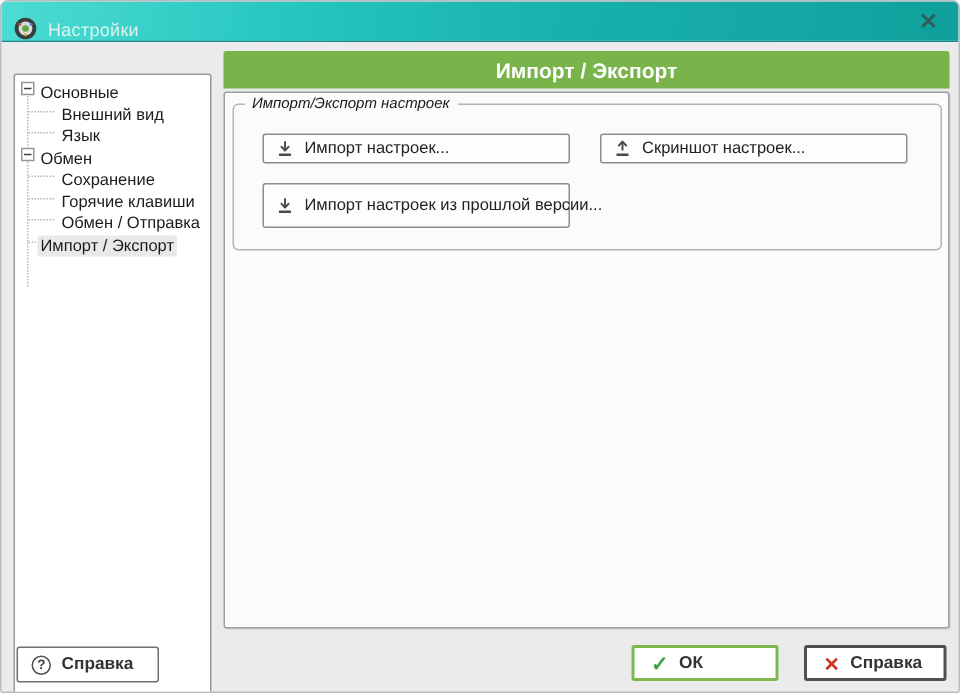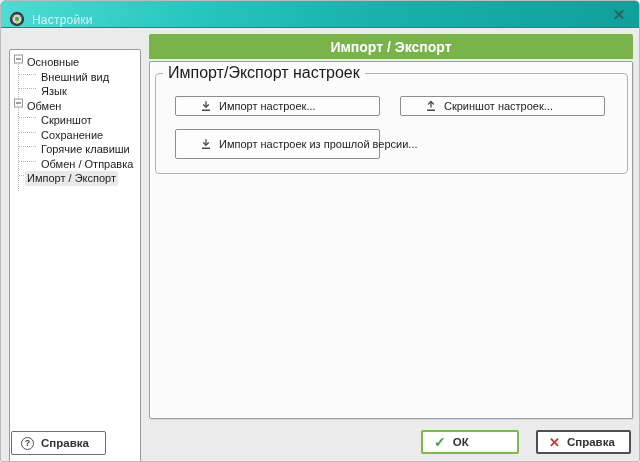--- a/index.html
+++ b/index.html
@@ -89,7 +89,7 @@
     padding: 6px 0 14px 0;
   }
   fieldset.group legend {
-    margin-left: 7px; padding: 0 5px; font-size: 16px; color: #1a1a1a;
+    margin-left: 7px; padding: 0 5px; font-size: 10px; color: #1a1a1a; font-style: italic;
   }
   .btn-row { display: flex; margin: 8px 0 0 19px; gap: 20px; }
   .gbtn {

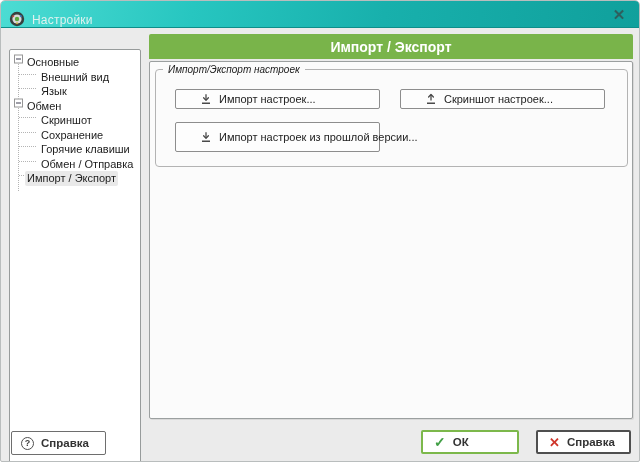--- a/index.html
+++ b/index.html
@@ -94,7 +94,7 @@
   .btn-row { display: flex; margin: 8px 0 0 19px; gap: 20px; }
   .gbtn {
     display: flex; align-items: center; gap: 7px;
-    width: 205px; height: 20px; padding-left: 24px;
+    width: 205px; height: 20px; padding-left: 8px;
     background: #fdfdfd; border: 1px solid #8d8d8d; border-radius: 2px;
     font-family: "Liberation Sans", sans-serif; font-size: 11px; color: #222;
     cursor: pointer; white-space: nowrap;

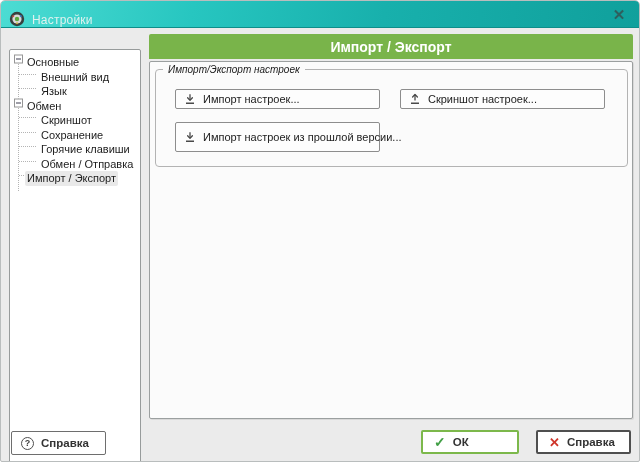--- a/index.html
+++ b/index.html
@@ -163,9 +163,6 @@
       <div class="titem root">
         <span class="expander"></span>
         <span class="tlabel">Обмен</span>
-      </div>
-      <div class="titem child">
-        <span class="tlabel">Скриншот</span>
       </div>
       <div class="titem child">
         <span class="tlabel">Сохранение</span>

